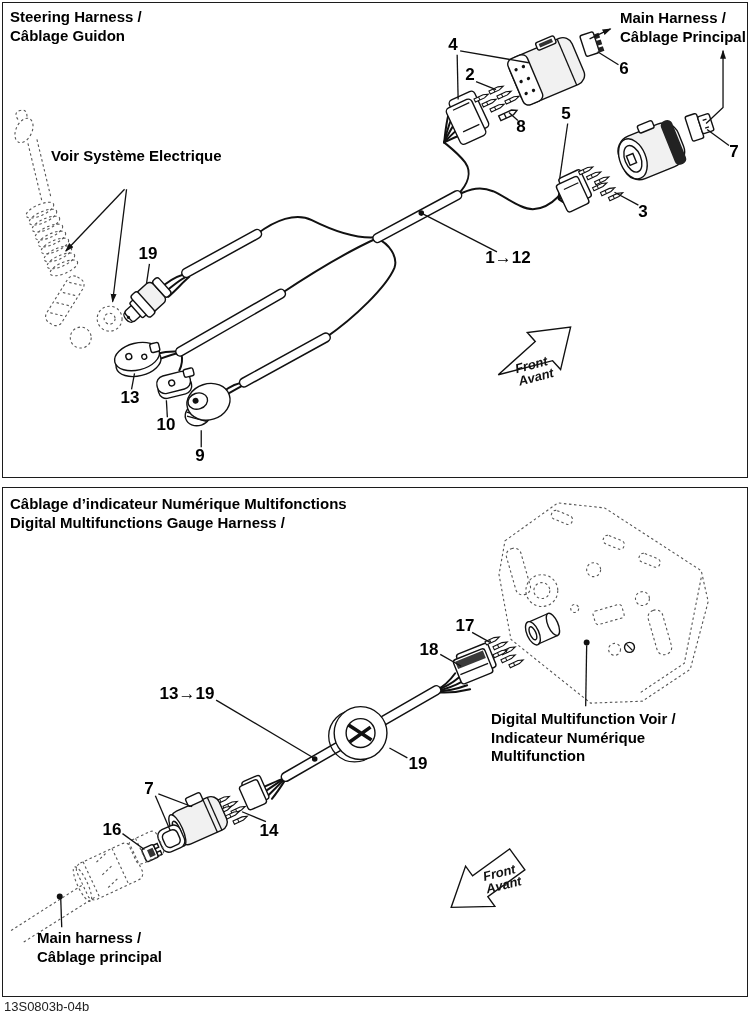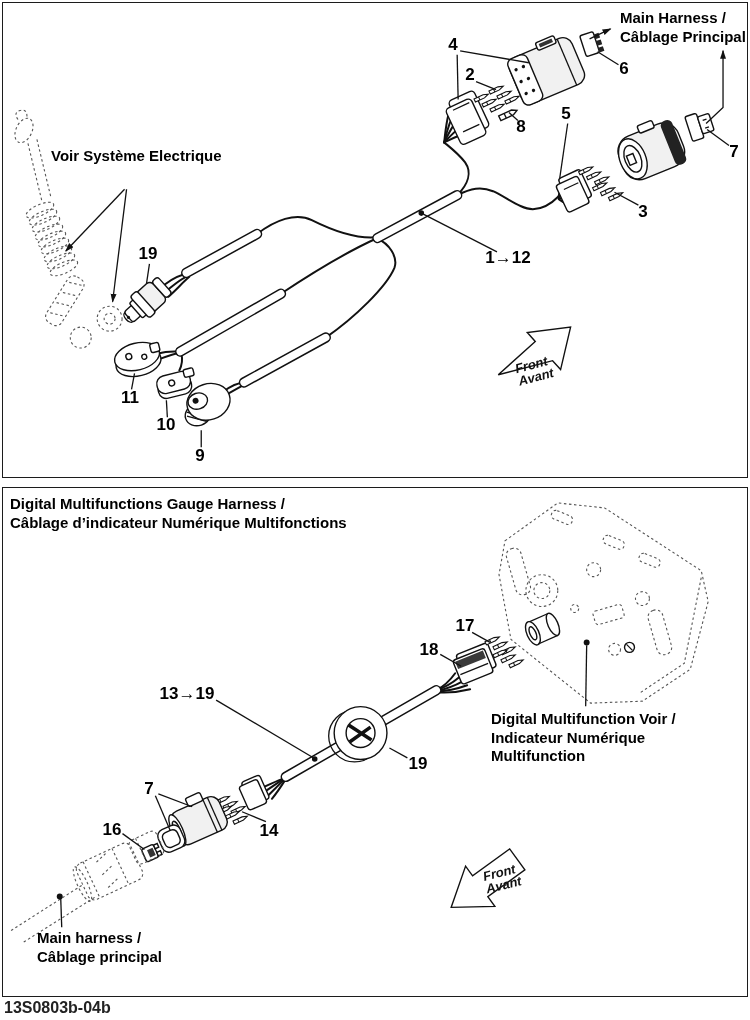--- a/index.html
+++ b/index.html
@@ -229,6 +229,10 @@
     </g>
   </svg>
 
+  <div class="lbl" style="left:7px;top:5px">
+    <div>Steering Harness /</div>
+    <div>Câblage Guidon</div>
+  </div>
   <div class="lbl" style="left:617px;top:6px">
     <div>Main Harness /</div>
     <div>Câblage Principal</div>

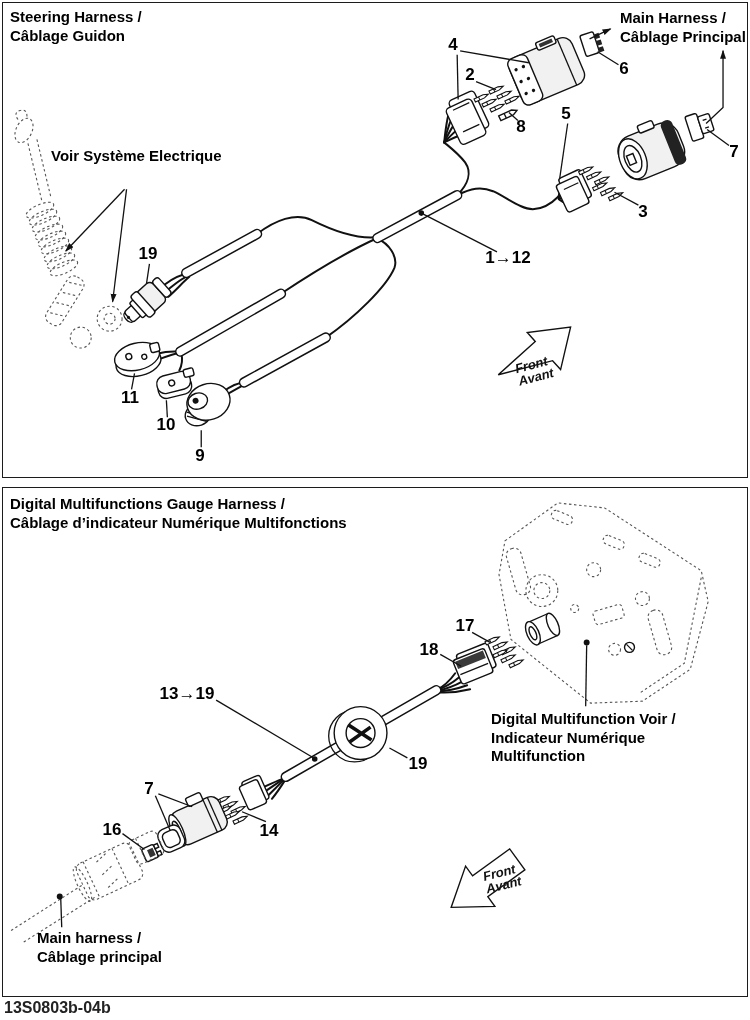--- a/index.html
+++ b/index.html
@@ -250,7 +250,7 @@
   <div class="callout" style="left:640px;top:209px">3</div>
   <div class="callout" style="left:505px;top:255px">1→12</div>
   <div class="callout" style="left:145px;top:251px">19</div>
-  <div class="callout" style="left:127px;top:395px">11</div>
+  <div class="callout" style="left:127px;top:395px">13</div>
   <div class="callout" style="left:163px;top:422px">10</div>
   <div class="callout" style="left:197px;top:453px">9</div>
 </div>

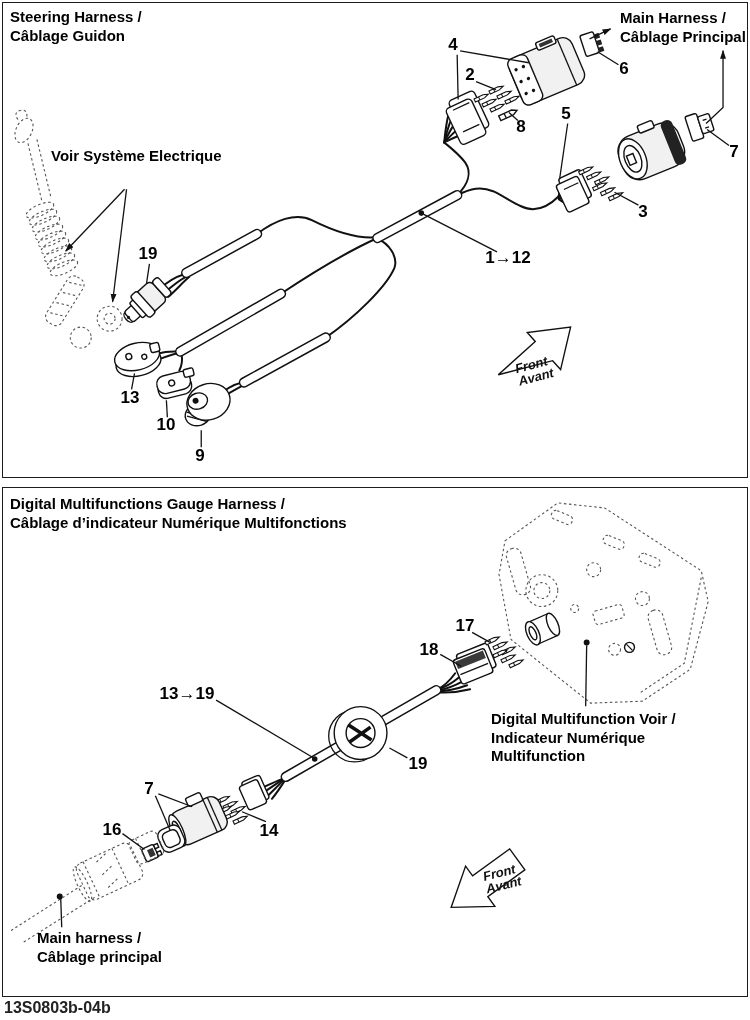--- a/index.html
+++ b/index.html
@@ -401,8 +401,8 @@
   </svg>
 
   <div class="lbl" style="left:7px;top:7px">
+    <div>Câblage d’indicateur Numérique Multifonctions</div>
     <div>Digital Multifunctions Gauge Harness /</div>
-    <div>Câblage d’indicateur Numérique Multifonctions</div>
   </div>
   <div class="lbl" style="left:488px;top:222px">
     <div>Digital Multifunction Voir /</div>

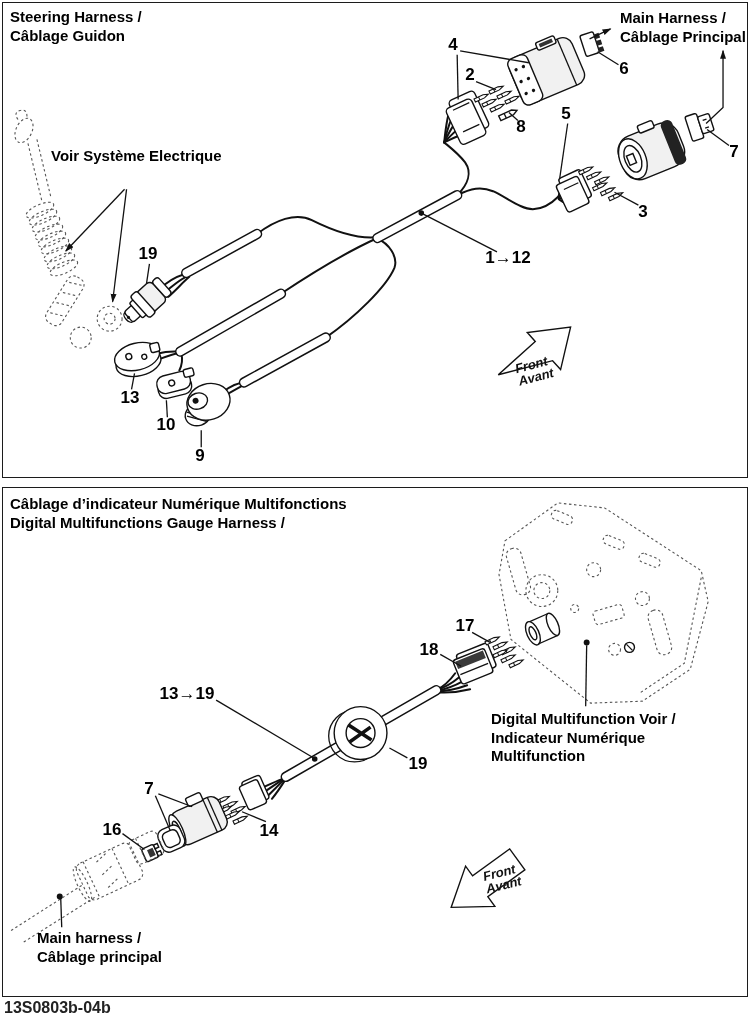--- a/index.html
+++ b/index.html
@@ -12,7 +12,7 @@
   .lbl{position:absolute;font-weight:700;font-size:15px;line-height:1.24;white-space:nowrap}
   .lbl div{white-space:nowrap}
   .callout{position:absolute;transform:translate(-50%,-50%);font-weight:700;font-size:17px;white-space:nowrap}
-  .pn{position:absolute;left:4px;top:999px;font-size:16px;font-weight:700;color:#222}
+  .pn{position:absolute;left:4px;top:999px;font-size:13px;font-weight:400;color:#222}
   
   .w{stroke:#111;stroke-width:2;fill:none;stroke-linecap:round}
   .ln{stroke:#111;stroke-width:1.3;fill:none}

